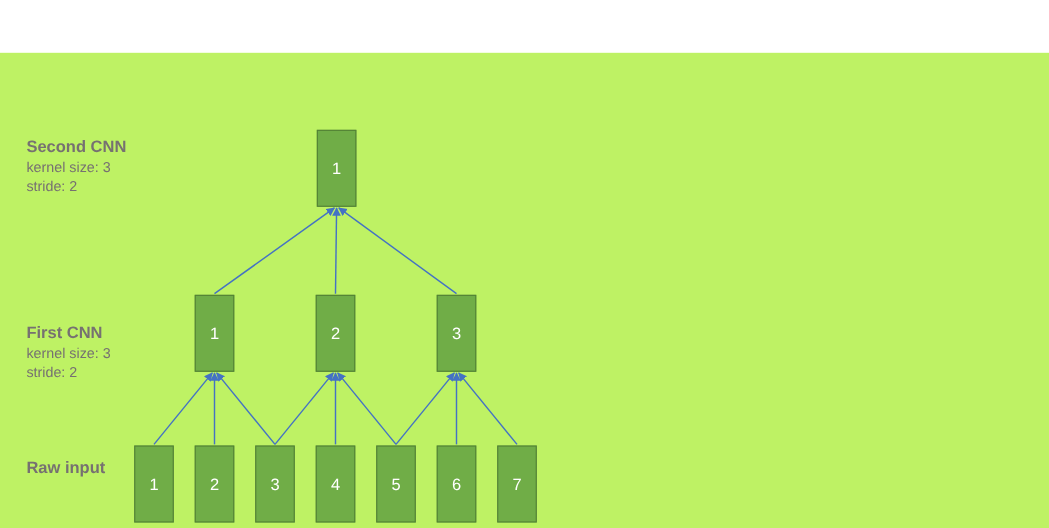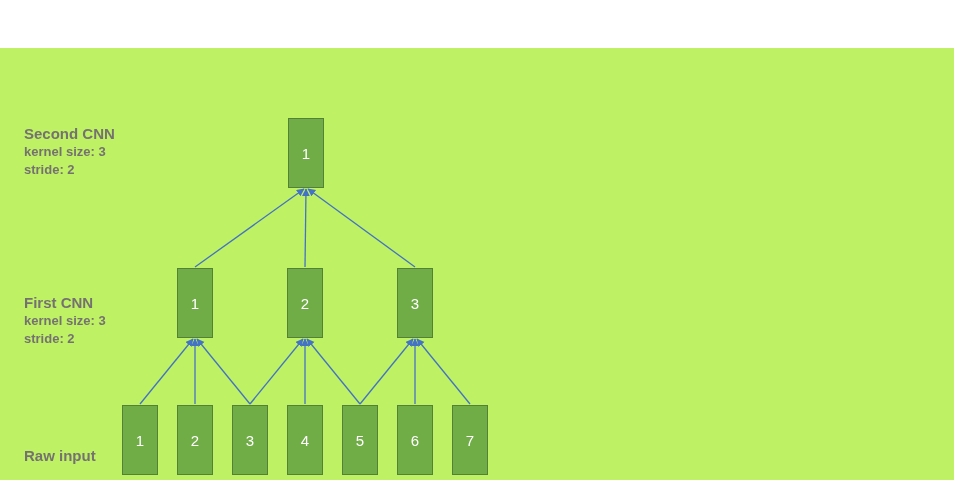--- a/index.html
+++ b/index.html
@@ -45,7 +45,7 @@
   }
   .label-sub {
     font-size: 13px;
-    font-weight: bold;
+    font-weight: normal;
     line-height: 18px;
   }
   .brace-label {

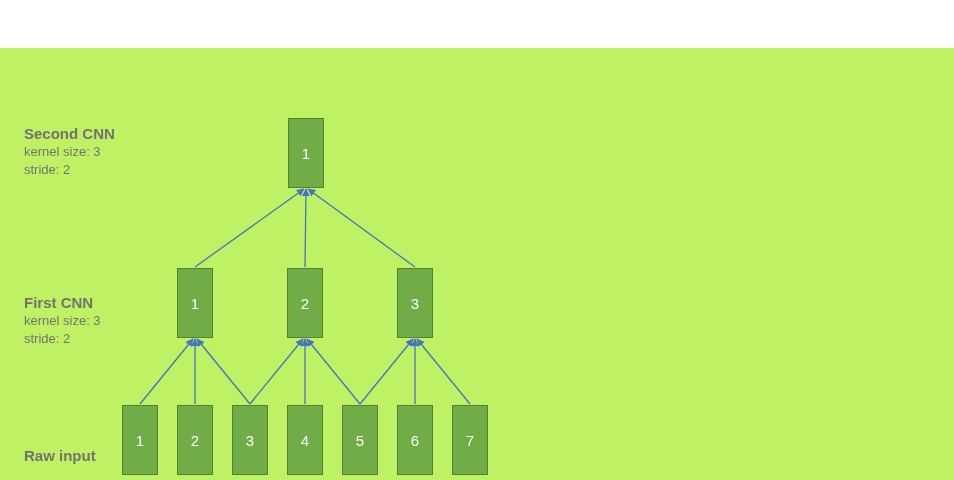--- a/index.html
+++ b/index.html
@@ -108,7 +108,7 @@
     <div class="label-sub">stride: 2</div>
   </div>
 
-  <div class="layer-label" style="top:398px">
+  <div class="layer-label" style="top:368px">
     <div class="label-title">Raw input</div>
   </div>
 

